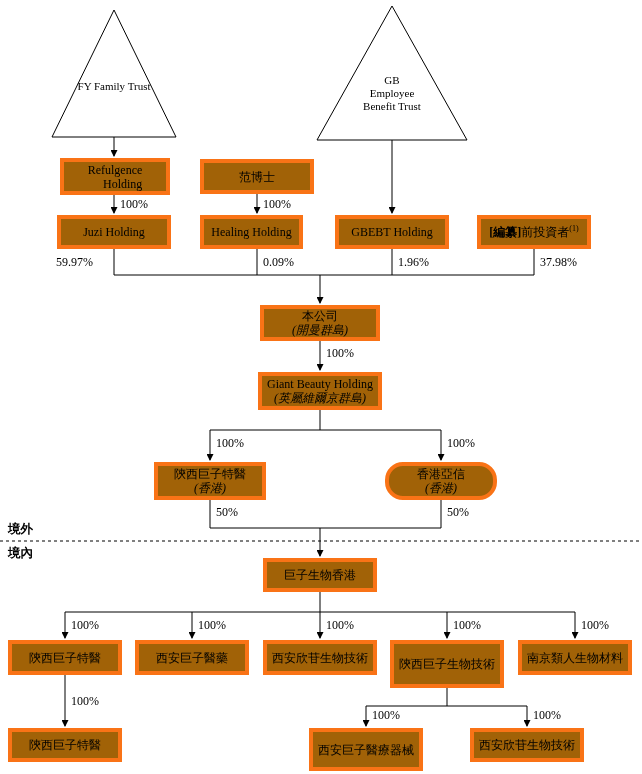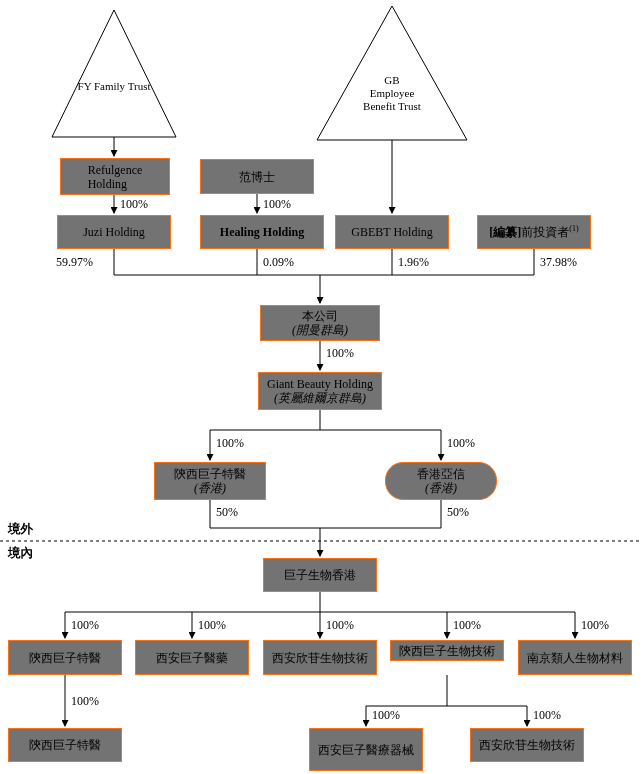--- a/index.html
+++ b/index.html
@@ -14,9 +14,9 @@
   }
   .lines { position:absolute; left:0; top:0; z-index:1; }
   .box {
-    position:absolute; border:1px solid #f97316; background:#737373;
+    position:absolute; border:4px solid #f97316; background:#a16207;
     display:flex; flex-direction:column; align-items:center; justify-content:center;
-    text-align:left; font-size:12px; line-height:14px; z-index:2;
+    text-align:right; font-size:12px; line-height:14px; z-index:2;
   }
   .pre { white-space:pre-line; }
   .sub { font-style:italic; }

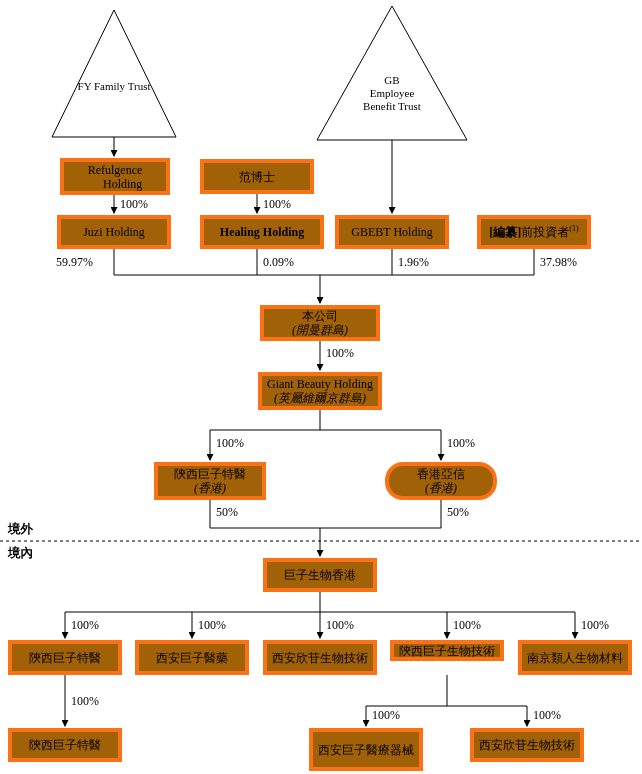--- a/index.html
+++ b/index.html
@@ -82,7 +82,7 @@
   <div class="box" style="left:57px; top:215px; width:114px; height:34px;">
     <span>Juzi Holding</span>
   </div>
-  <div class="box" style="left:200px; top:215px; width:124px; height:34px;font-weight:bold;">
+  <div class="box" style="left:200px; top:215px; width:103px; height:34px;">
     <span>Healing Holding</span>
   </div>
   <div class="box" style="left:335px; top:215px; width:114px; height:34px;">

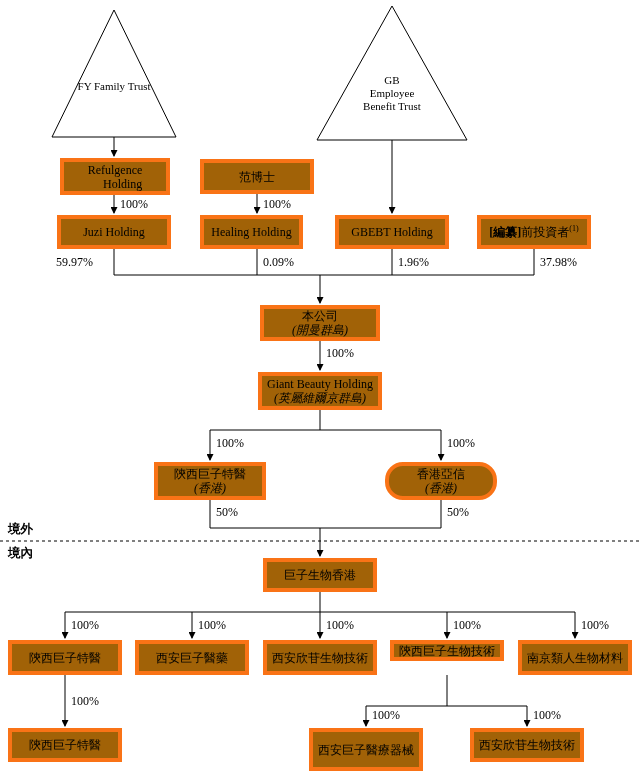--- a/index.html
+++ b/index.html
@@ -126,7 +126,7 @@
   <div class="box" style="left:263px; top:640px; width:114px; height:35px;">
     <span>西安欣苷生物技術</span>
   </div>
-  <div class="box" style="left:390px; top:640px; width:114px; height:21px;">
+  <div class="box" style="left:390px; top:640px; width:114px; height:48px;">
     <span>陝西巨子生物技術</span>
   </div>
   <div class="box" style="left:518px; top:640px; width:114px; height:35px;">

